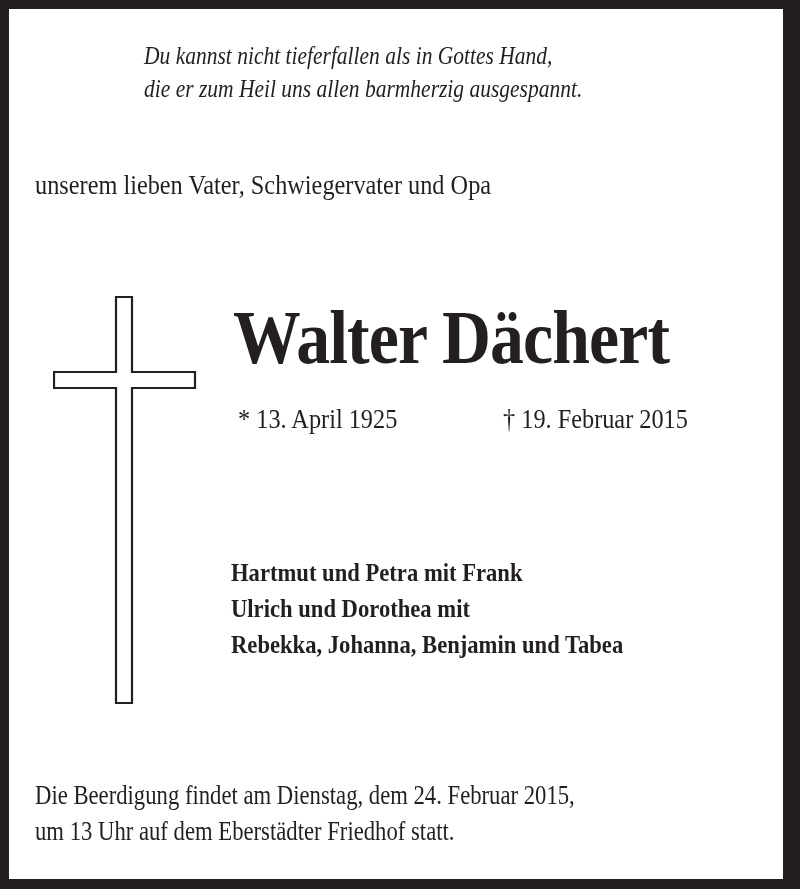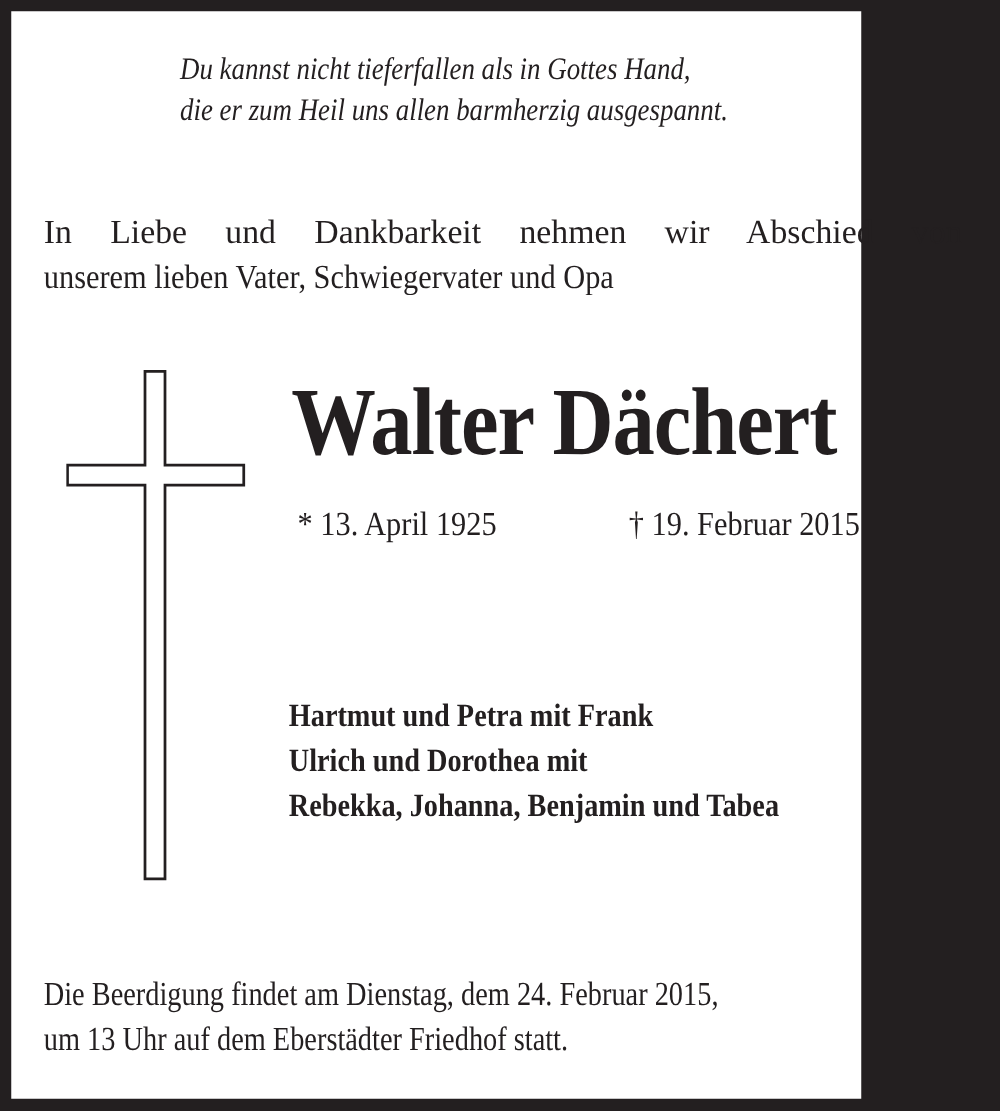--- a/index.html
+++ b/index.html
@@ -14,7 +14,7 @@
     .card {
       position: absolute;
       left: 9px; top: 9px;
-      width: 680px; height: 870px;
+      width: 774px; height: 870px;
       background: #ffffff;
     }
     .abs { position: absolute; white-space: nowrap; }

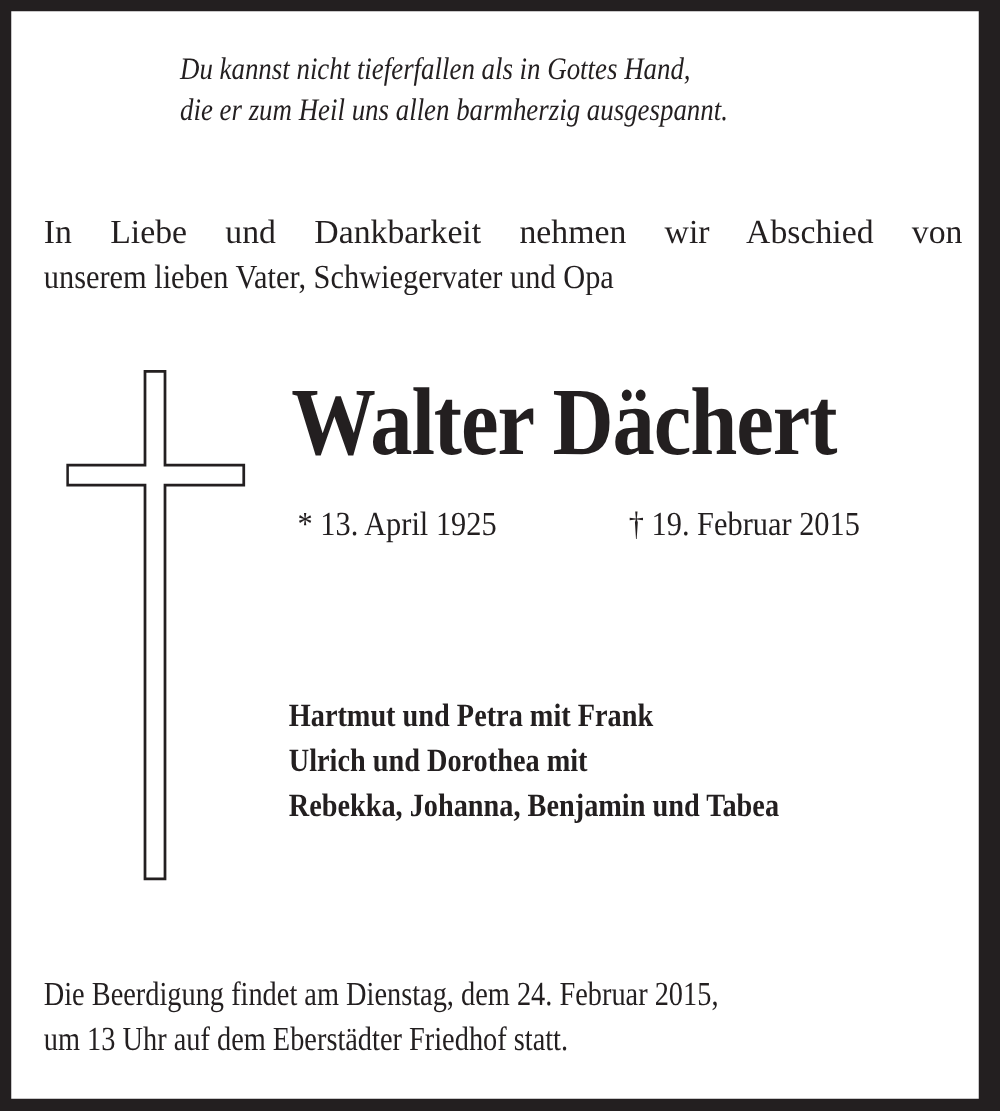--- a/index.html
+++ b/index.html
@@ -83,7 +83,6 @@
   </div>
 
   <div class="abs intro">
-    <span class="line1">In Liebe und Dankbarkeit nehmen wir Abschied von</span>
     <span class="line2">unserem lieben Vater, Schwiegervater und Opa</span>
   </div>
 

